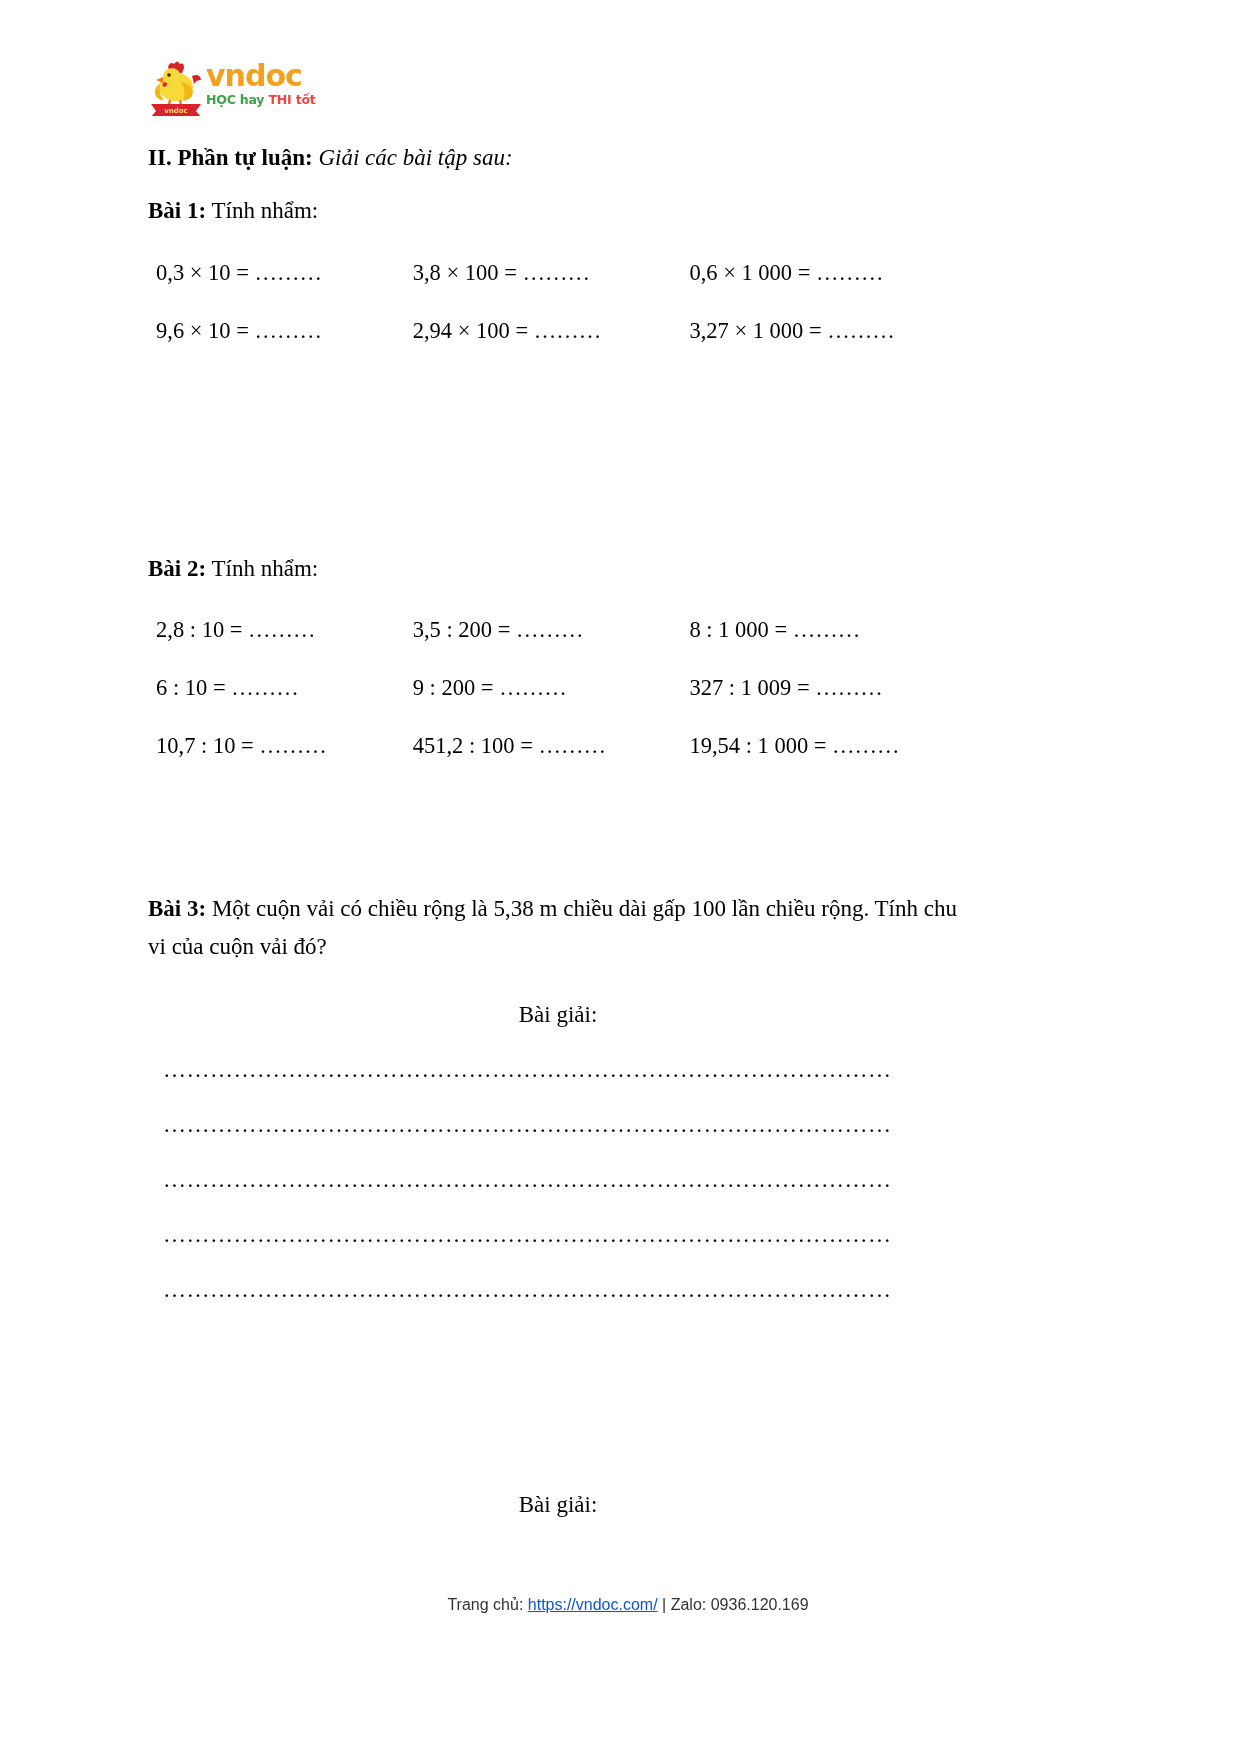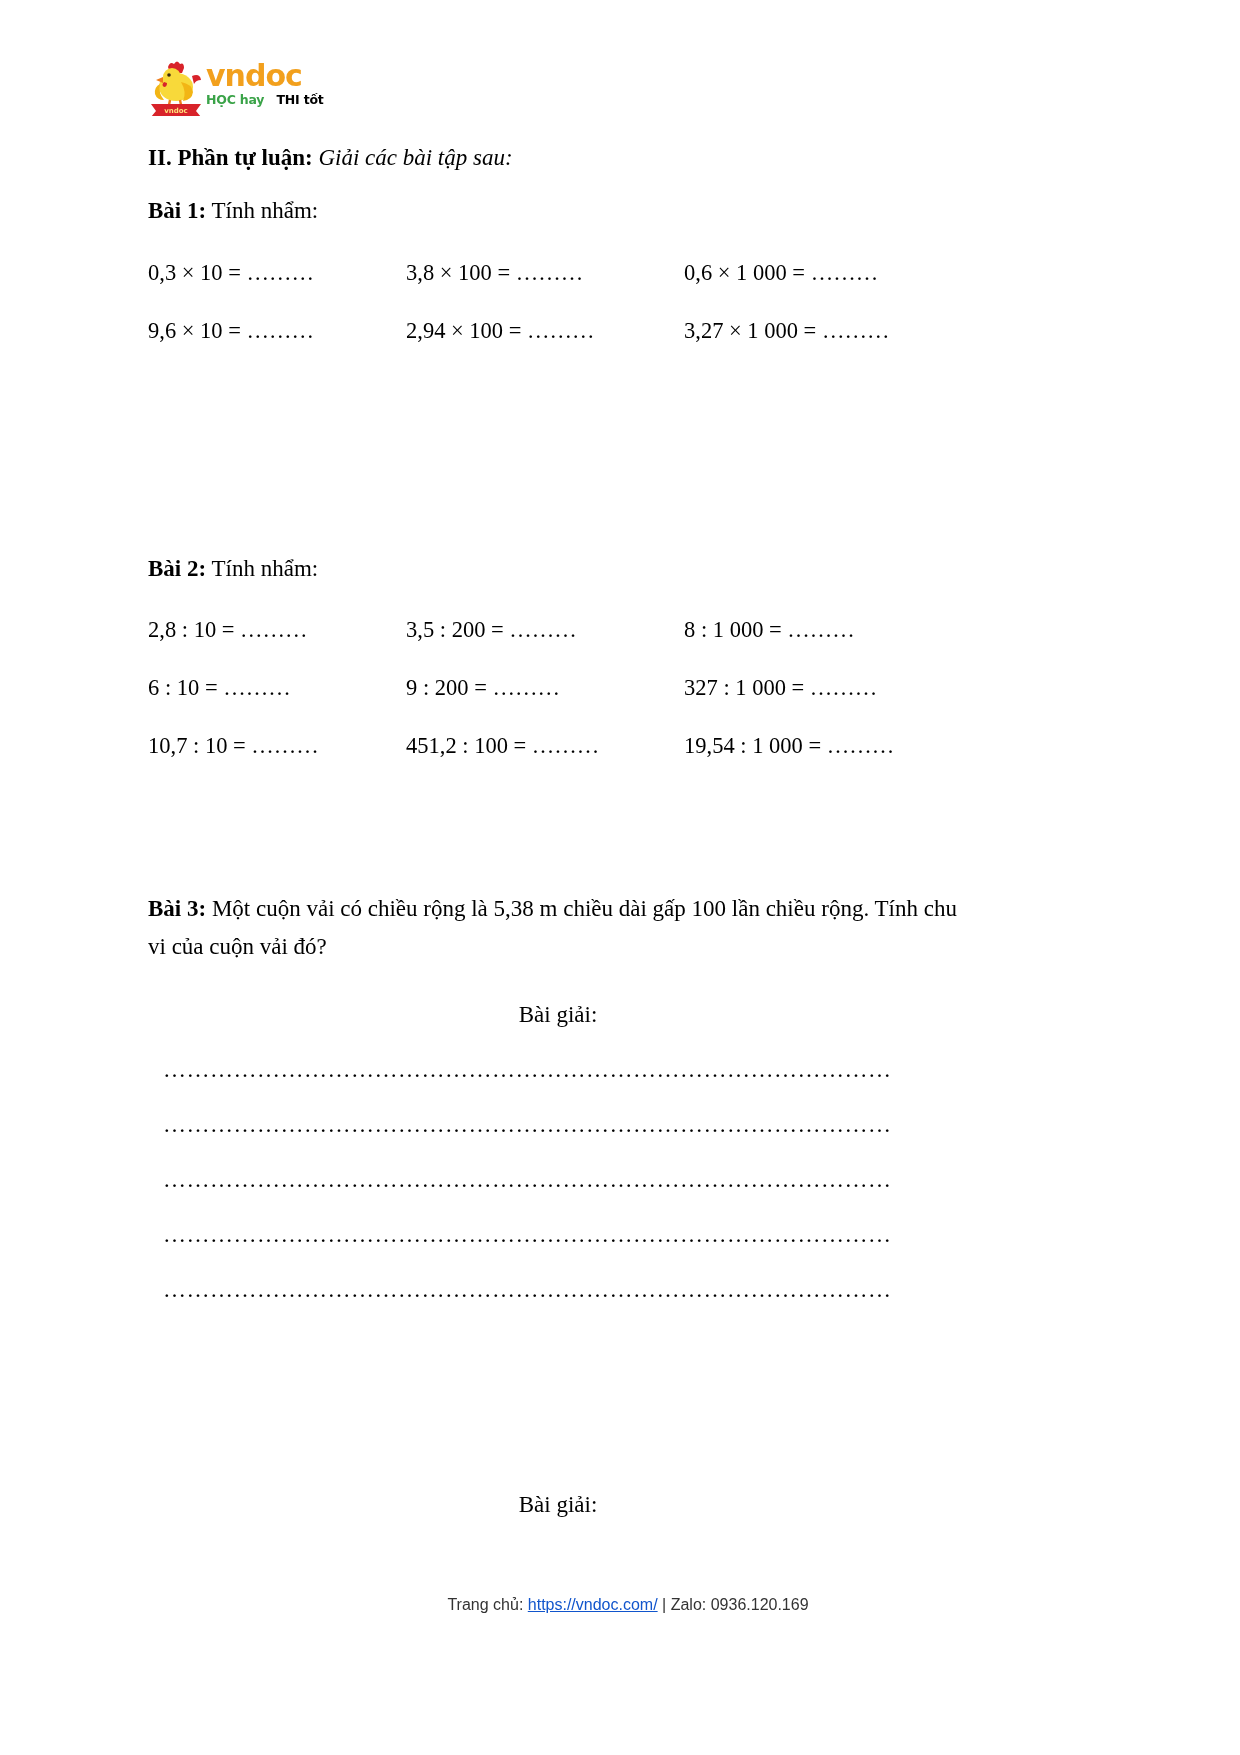--- a/index.html
+++ b/index.html
@@ -55,7 +55,7 @@
     margin-top: 1px;
   }
   .tag-green { color: #3aa348; }
-  .tag-red { color: #000000; margin-left: 8px; }
+  .tag-red { color: #ef4444; }
 
   
   .heading-line {

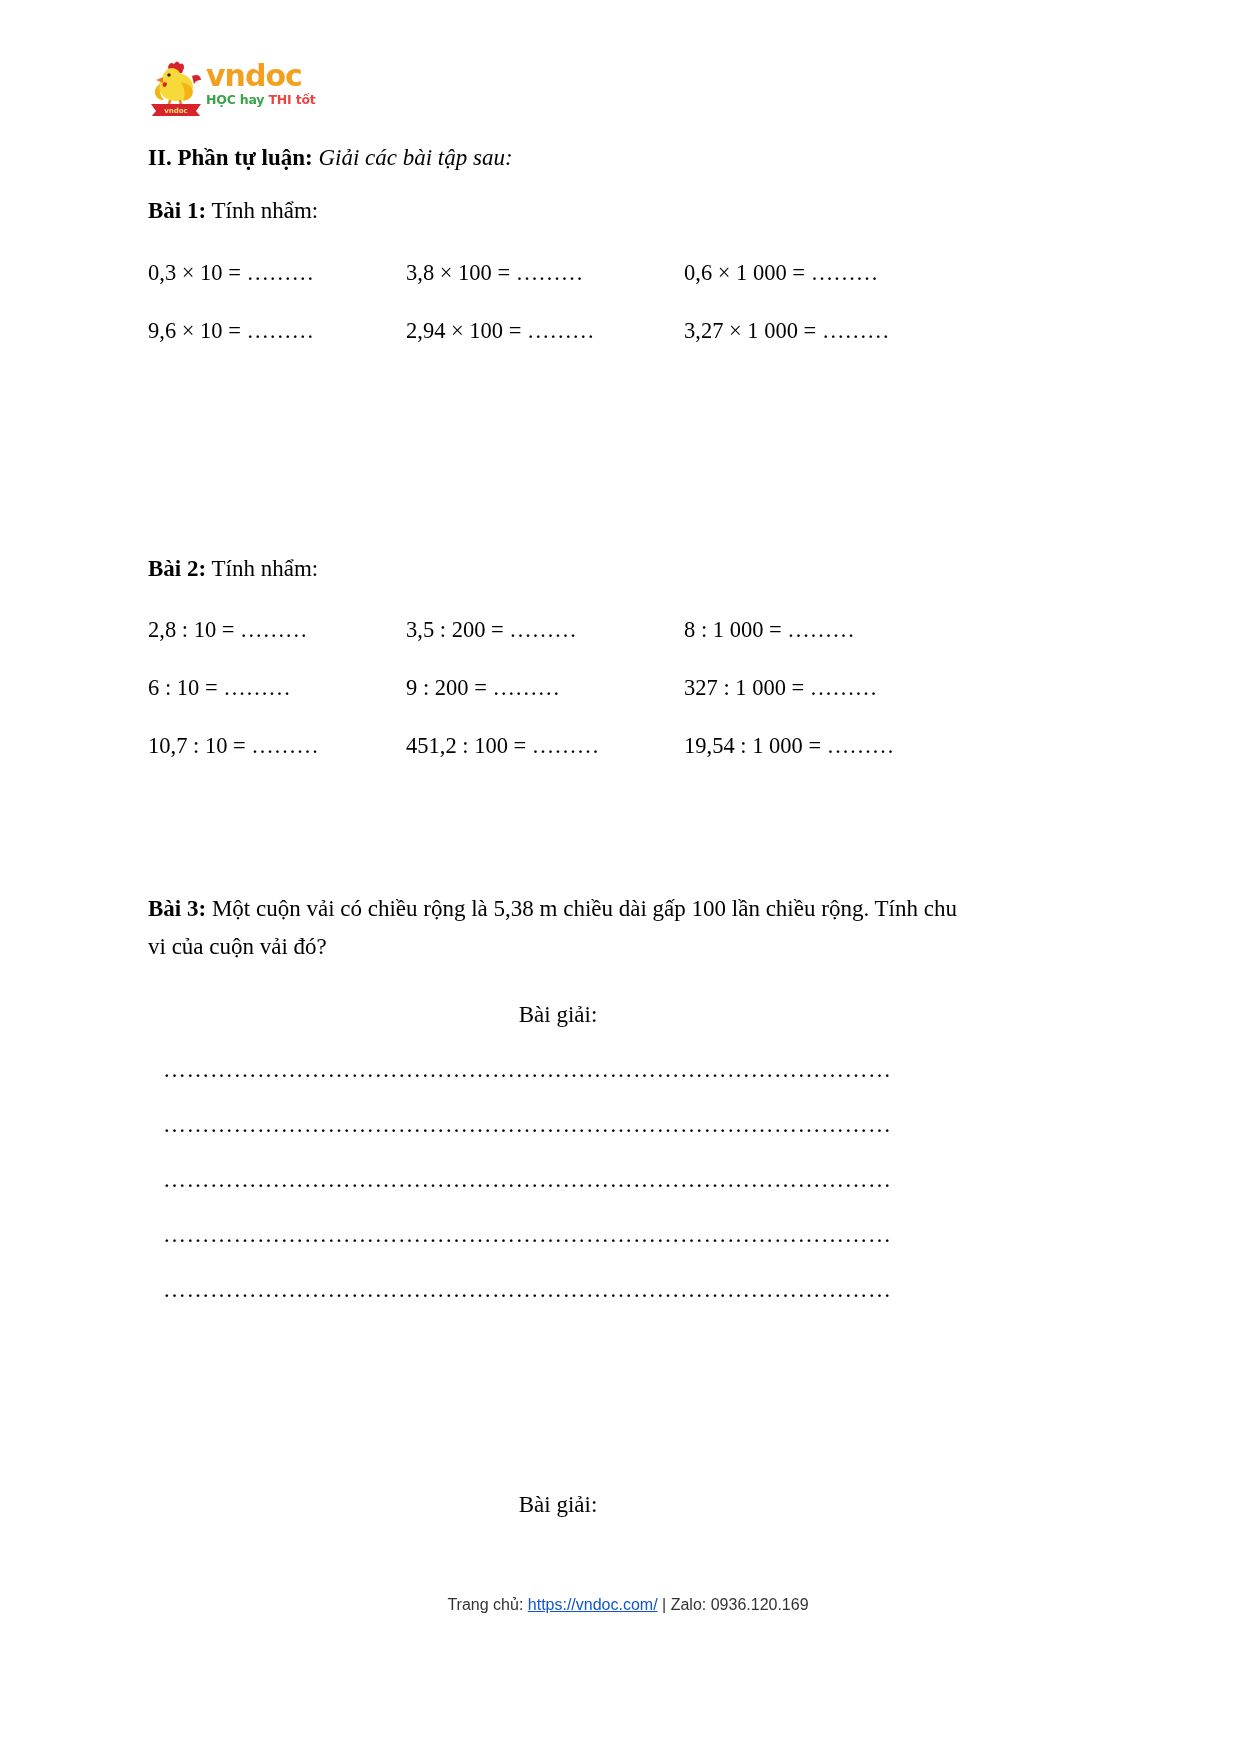--- a/index.html
+++ b/index.html
@@ -83,6 +83,7 @@
     display: flex;
     height: 50px;
     align-items: flex-start;
+    margin-left: 8px;
   }
   .ex-cell {
     font-size: 22.5px;

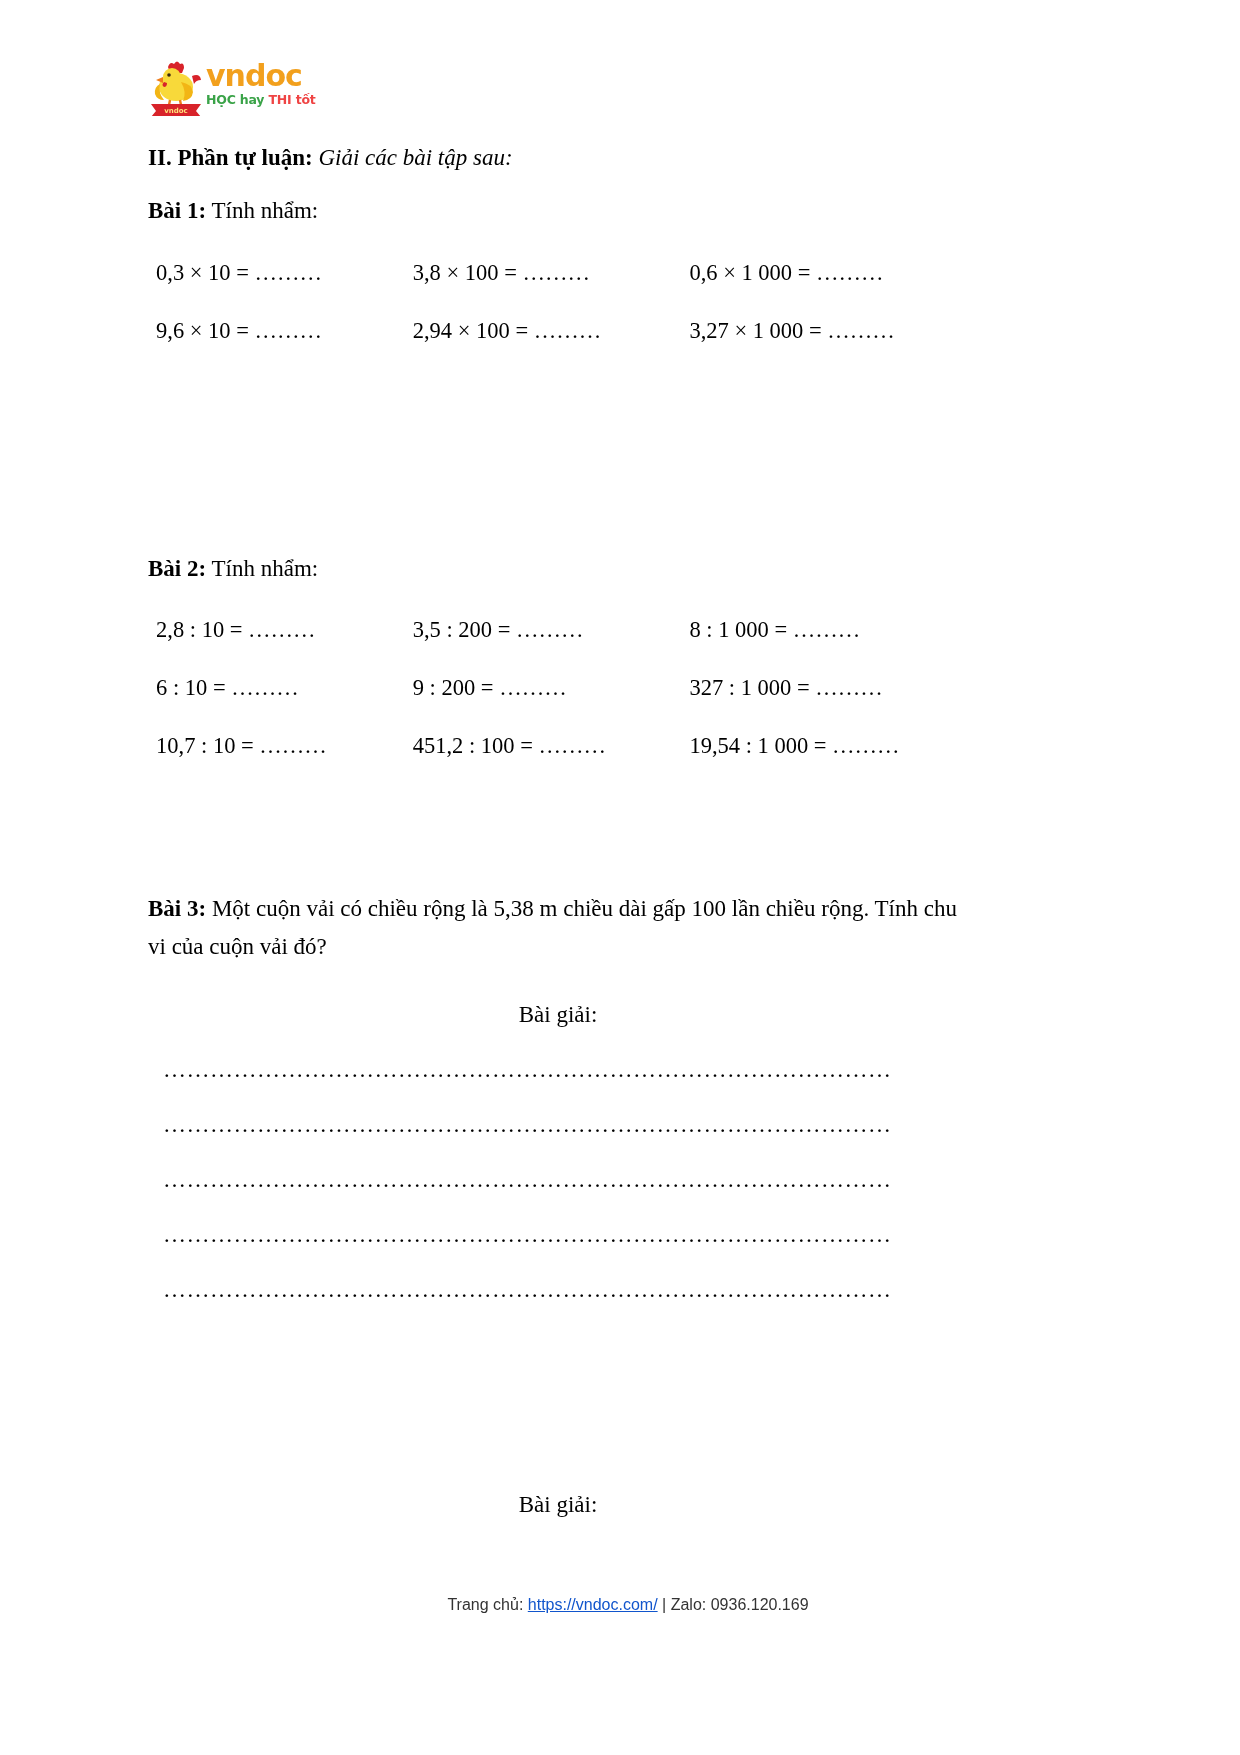--- a/index.html
+++ b/index.html
@@ -204,7 +204,7 @@
     <div class="ex-row" style="margin-top:8px;">
       <div class="ex-cell c1">6 : 10 = ………</div>
       <div class="ex-cell c2">9 : 200 = ………</div>
-      <div class="ex-cell c3">327 : 1 000 = ………</div>
+      <div class="ex-cell c3">327 : 1 009 = ………</div>
     </div>
     <div class="ex-row" style="margin-top:8px;">
       <div class="ex-cell c1">10,7 : 10 = ………</div>

